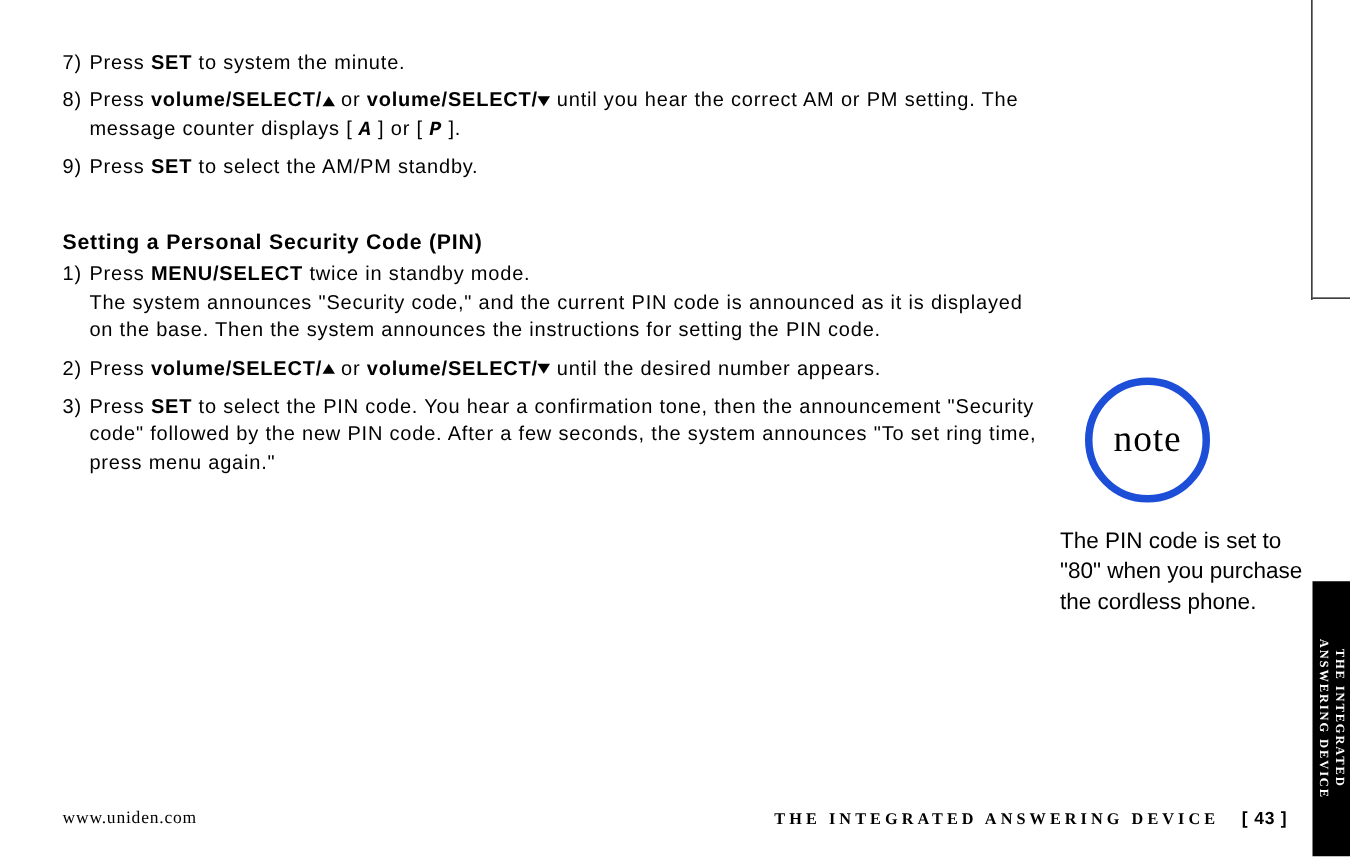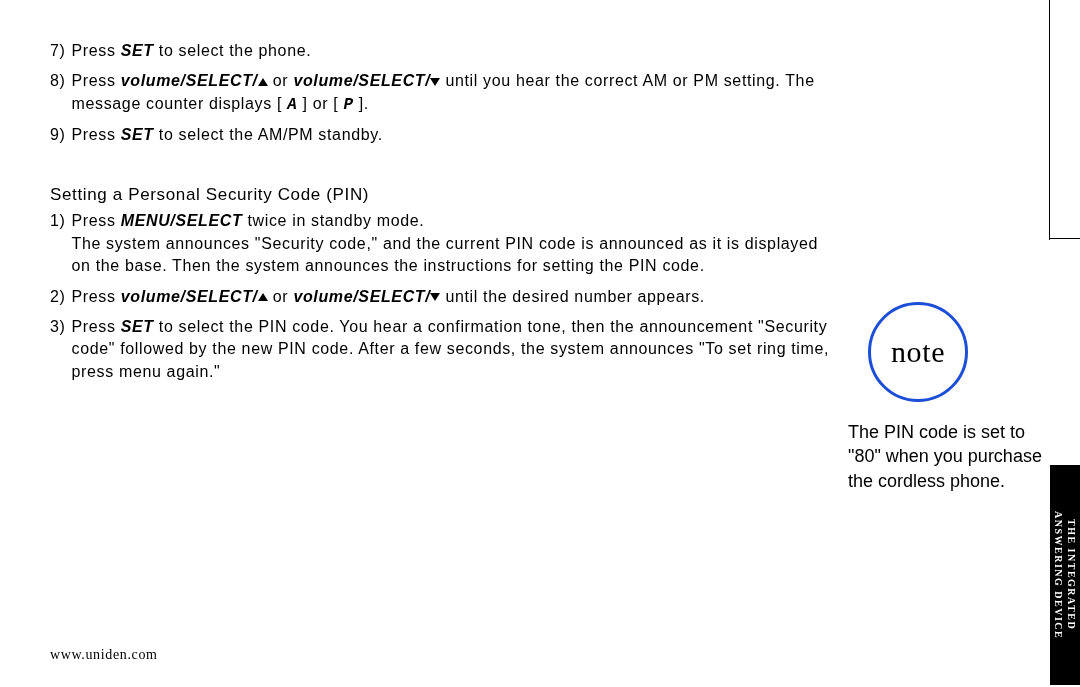--- a/index.html
+++ b/index.html
@@ -29,7 +29,7 @@
     .step-body {
       flex: 1;
     }
-    .bold { font-weight: bold; font-style: italic; }
+    .bold { font-weight: bold; }
     .caret {
       display: inline-block;
       width: 0; height: 0;

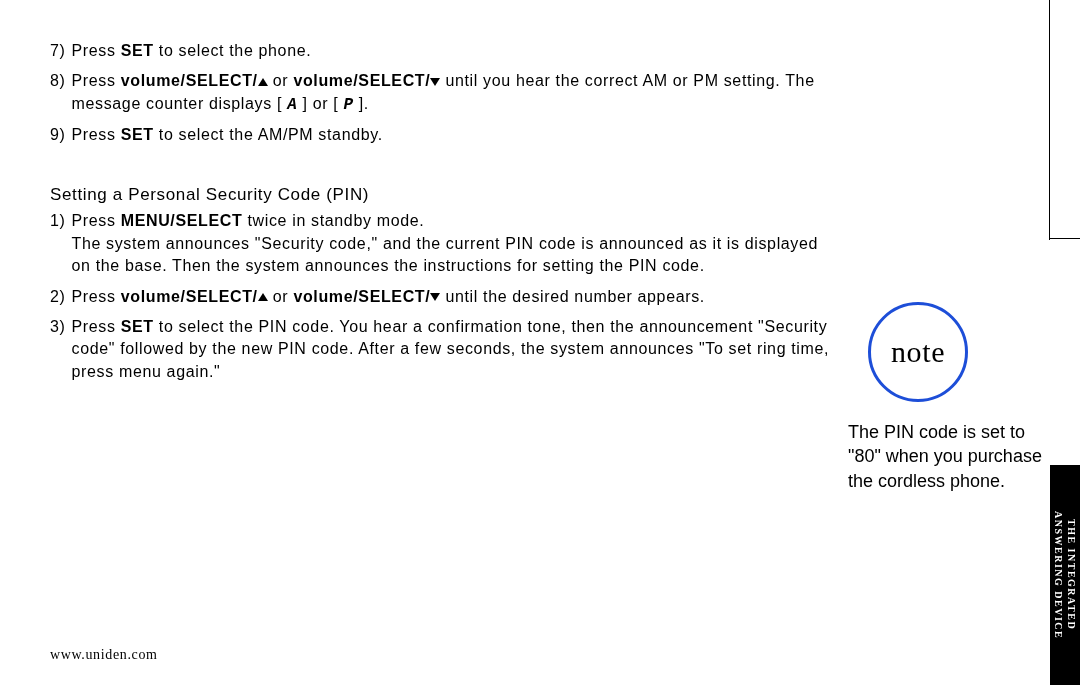--- a/index.html
+++ b/index.html
@@ -148,7 +148,7 @@
   <div id="steps-top">
       <div class="step">
         <div class="step-num">7)</div>
-        <div class="step-body"><span>Press </span><span class="bold">SET</span><span> to select the phone.</span></div>
+        <div class="step-body"><span>Press </span><span class="bold">SET</span><span> to system the minute.</span></div>
       </div>
       <div class="step">
         <div class="step-num">8)</div>

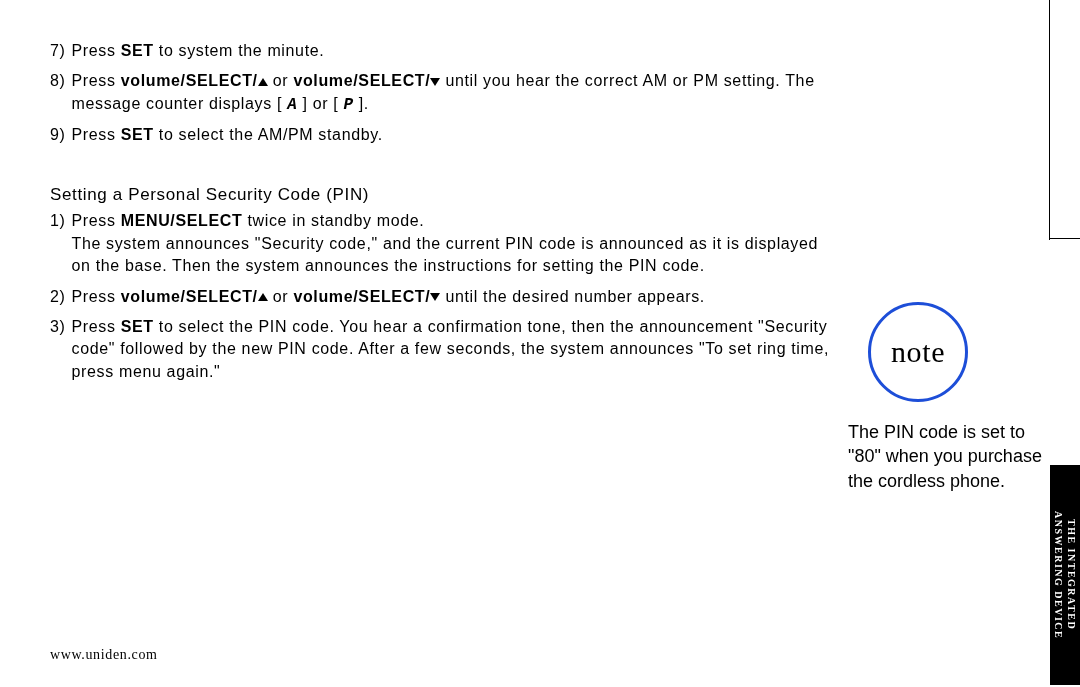--- a/index.html
+++ b/index.html
@@ -48,7 +48,7 @@
       margin-bottom: 18px;
     }
     .heading {
-      font-weight: normal;
+      font-weight: bold;
       font-size: 17px;
       margin-top: 22px;
       margin-bottom: 4px;

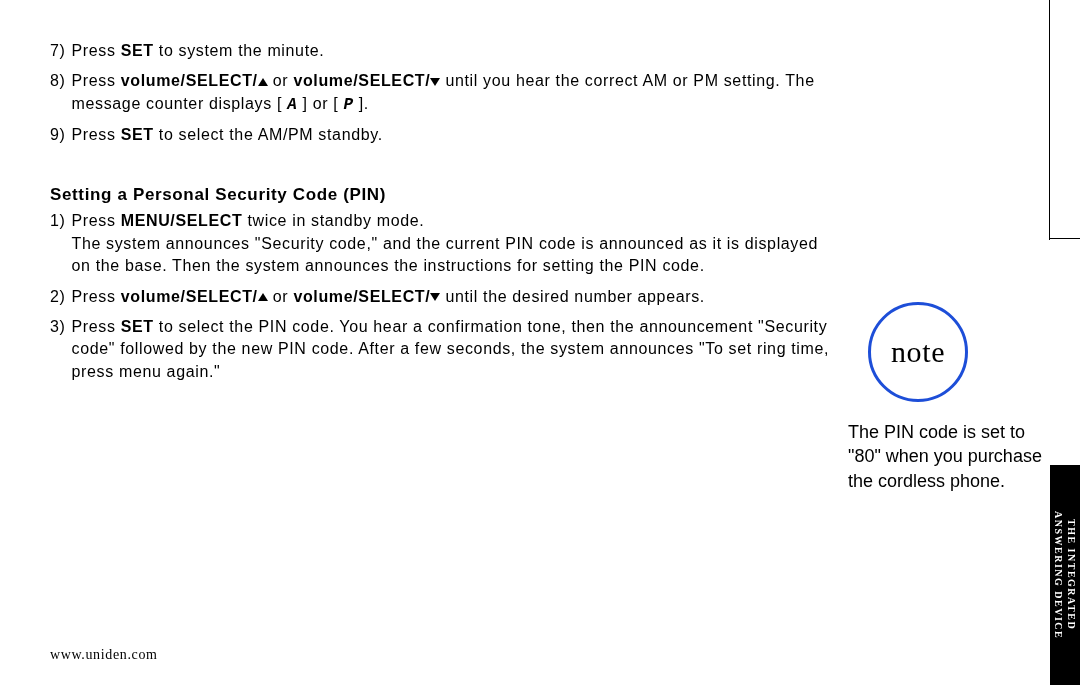--- a/index.html
+++ b/index.html
@@ -63,7 +63,7 @@
     .note-circle {
       width: 100px; height: 100px;
       border-radius: 50%;
-      border: 3px solid #1d4ed8;
+      border: 6px solid #1d4ed8;
       display: flex;
       align-items: center;
       justify-content: center;

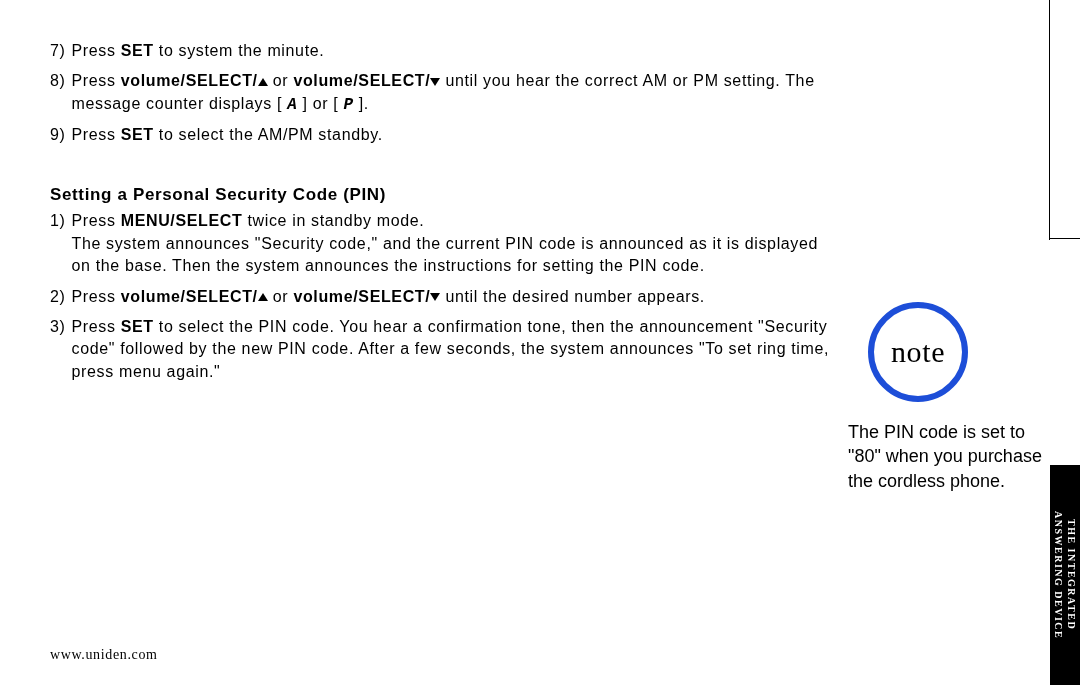--- a/index.html
+++ b/index.html
@@ -192,6 +192,11 @@
 
 <div class="footer">
   <span class="footer-url">www.uniden.com</span>
+  <span>
+    <span class="footer-section">THE INTEGRATED ANSWERING DEVICE</span>
+    &nbsp;&nbsp;
+    <span class="footer-page">[ 43 ]</span>
+  </span>
 </div>
 
 </body></html>

